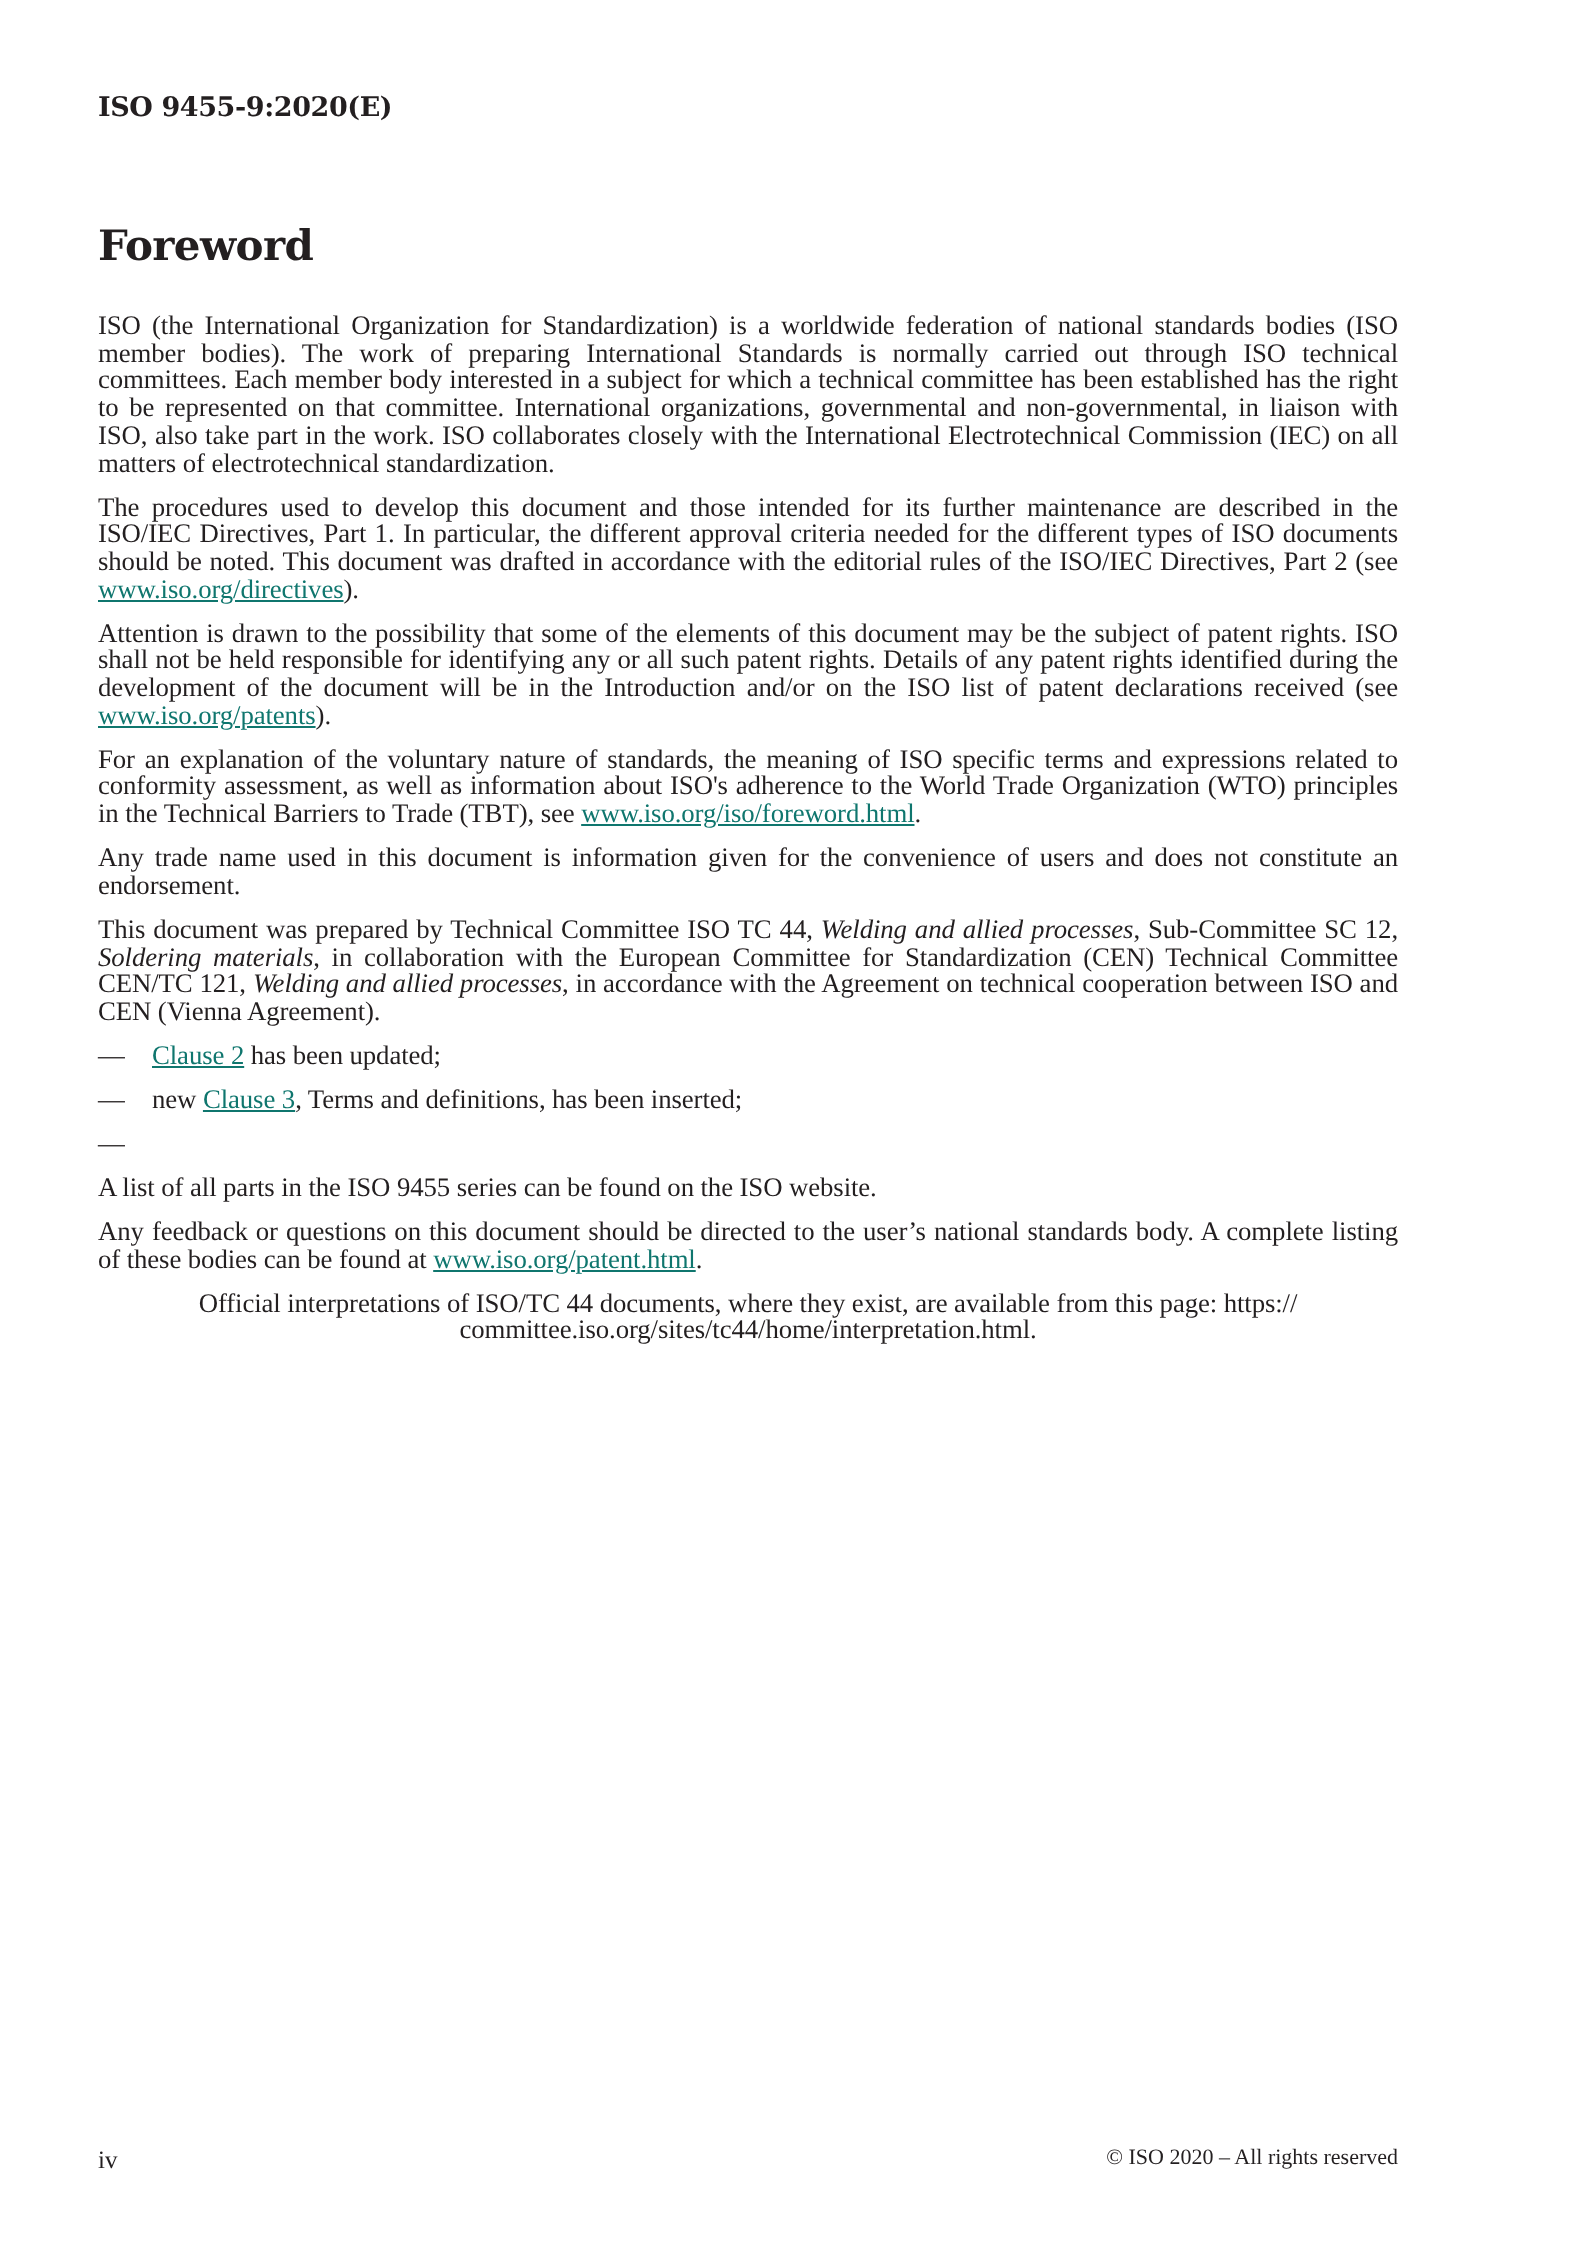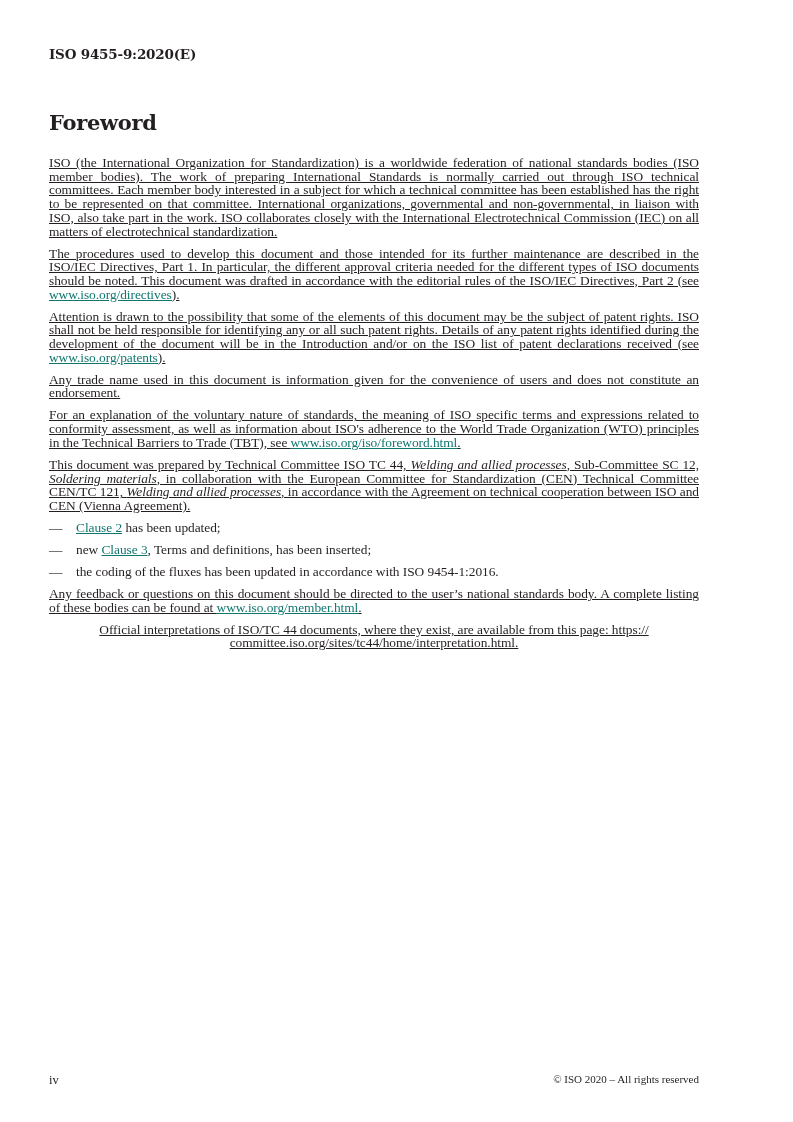--- a/index.html
+++ b/index.html
@@ -23,7 +23,7 @@
     font-family: "Liberation Serif", serif; font-size: 13.4px; line-height: 13.7px;
     text-align: justify; letter-spacing: -0.05px;
   }
-  .content p { margin: 0 0 8.3px 0; text-decoration: underline; }
+  .content p { margin: 0 0 8.3px 0; }
   a.link { color: #0f766e; text-decoration: underline; }
   .dash-item { display: flex; margin: 0 0 8.3px 0; text-align: left; }
   .dash { width: 27px; flex: none; }

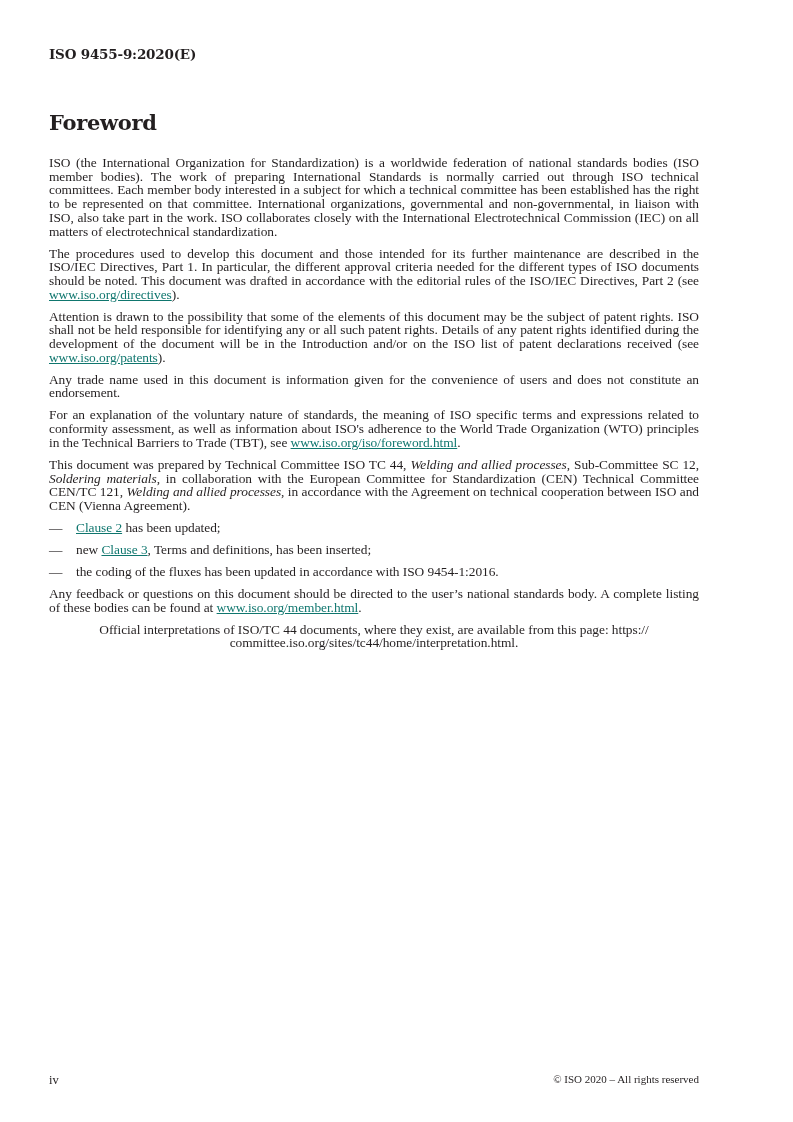--- a/index.html
+++ b/index.html
@@ -50,9 +50,9 @@
 
   <p><span>Attention is drawn to the possibility that some of the elements of this document may be the subject of patent rights. ISO shall not be held responsible for identifying any or all such patent rights. Details of any patent rights identified during the development of the document will be in the Introduction and/or on the ISO list of patent declarations received (see </span><a class="link" href="#">www.iso.org/patents</a><span>).</span></p>
 
+  <p><span>For an explanation of the voluntary nature of standards, the meaning of ISO specific terms and expressions related to conformity assessment, as well as information about ISO's adherence to the World Trade Organization (WTO) principles in the Technical Barriers to Trade (TBT), see </span><a class="link" href="#">www.iso.org/iso/foreword.html</a><span>.</span></p>
+
   <p>Any trade name used in this document is information given for the convenience of users and does not constitute an endorsement.</p>
-
-  <p><span>For an explanation of the voluntary nature of standards, the meaning of ISO specific terms and expressions related to conformity assessment, as well as information about ISO's adherence to the World Trade Organization (WTO) principles in the Technical Barriers to Trade (TBT), see </span><a class="link" href="#">www.iso.org/iso/foreword.html</a><span>.</span></p>
 
   <p><span>This document was prepared by Technical Committee ISO TC 44, </span><i>Welding and allied processes</i><span>, Sub-Committee SC 12, </span><i>Soldering materials</i><span>, in collaboration with the European Committee for Standardization (CEN) Technical Committee CEN/TC 121, </span><i>Welding and allied processes</i><span>, in accordance with the Agreement on technical cooperation between ISO and CEN (Vienna Agreement).</span></p>
 

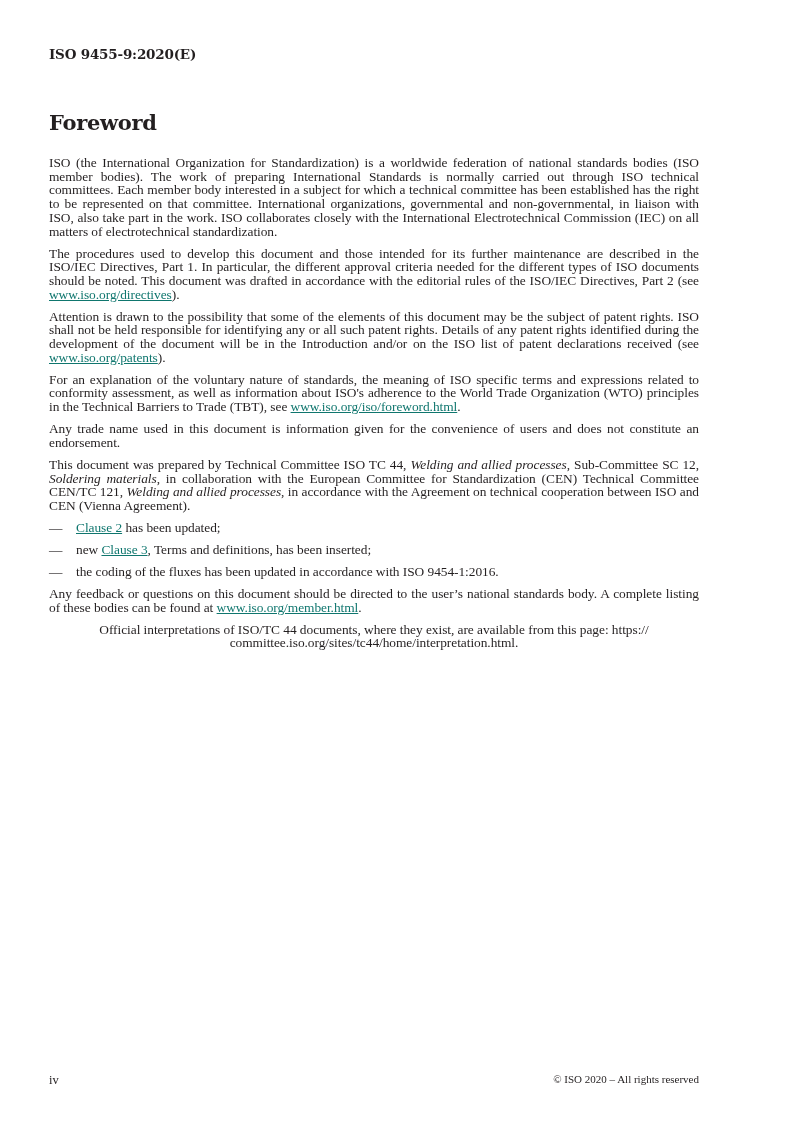--- a/index.html
+++ b/index.html
@@ -68,7 +68,6 @@
   </div>
   <div class="dash-item">
     <span class="dash">—</span>
-    <span>the coding of the fluxes has been updated in accordance with ISO 9454-1:2016.</span>
   </div>
 
 

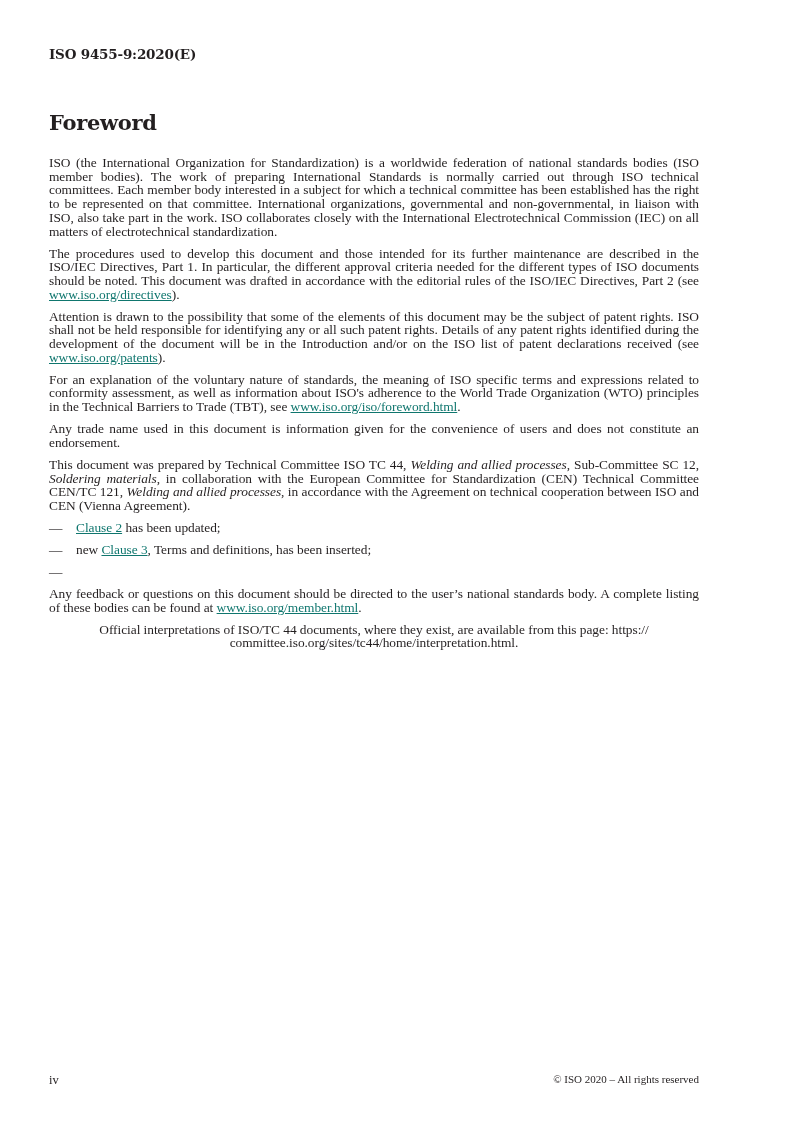--- a/index.html
+++ b/index.html
@@ -70,6 +70,7 @@
     <span class="dash">—</span>
   </div>
 
+  <p>A list of all parts in the ISO 9455 series can be found on the ISO website.</p>
 
   <p><span>Any feedback or questions on this document should be directed to the user’s national standards body. A complete listing of these bodies can be found at </span><a class="link" href="#">www.iso.org/member.html</a><span>.</span></p>
 

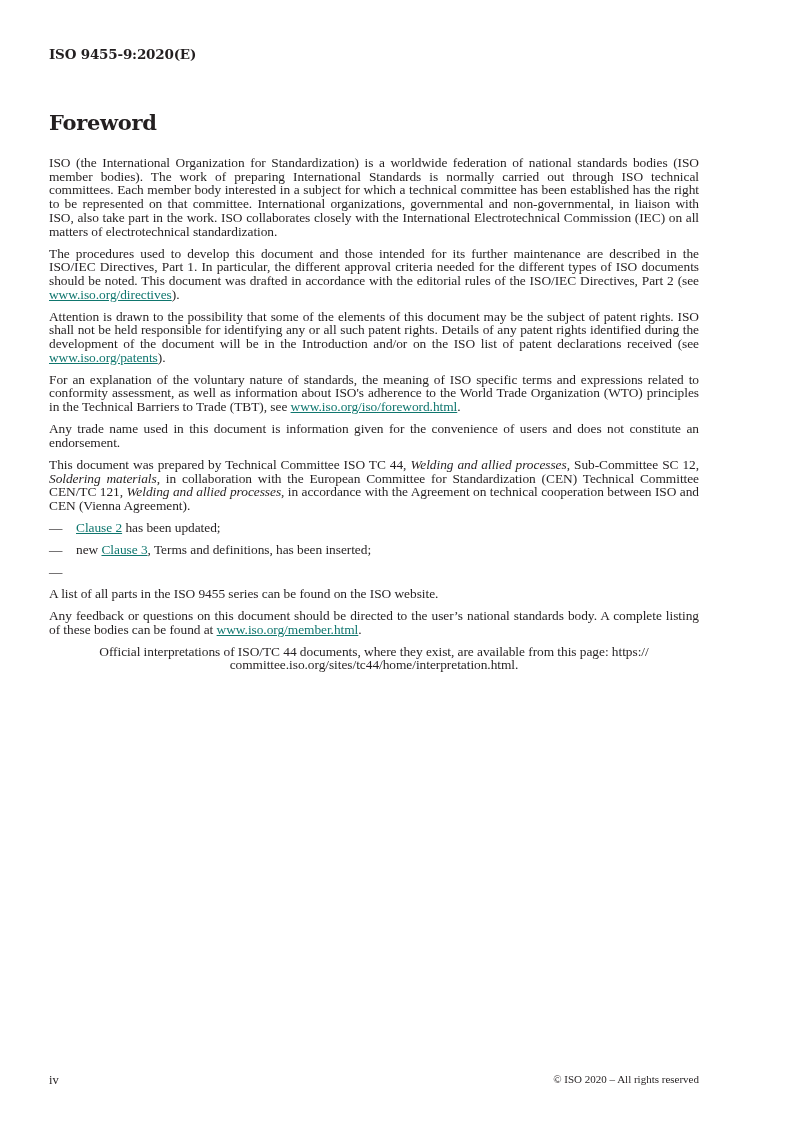--- a/index.html
+++ b/index.html
@@ -72,7 +72,7 @@
 
   <p>A list of all parts in the ISO 9455 series can be found on the ISO website.</p>
 
-  <p><span>Any feedback or questions on this document should be directed to the user’s national standards body. A complete listing of these bodies can be found at </span><a class="link" href="#">www.iso.org/member.html</a><span>.</span></p>
+  <p><span>Any feedback or questions on this document should be directed to the user’s national standards body. A complete listing of these bodies can be found at </span><a class="link" href="#">www.iso.org/patent.html</a><span>.</span></p>
 
   <p style="text-align:center">Official interpretations of ISO/TC 44 documents, where they exist, are available from this page: https:// committee.iso.org/sites/tc44/home/interpretation.html.</p>
 </div>

